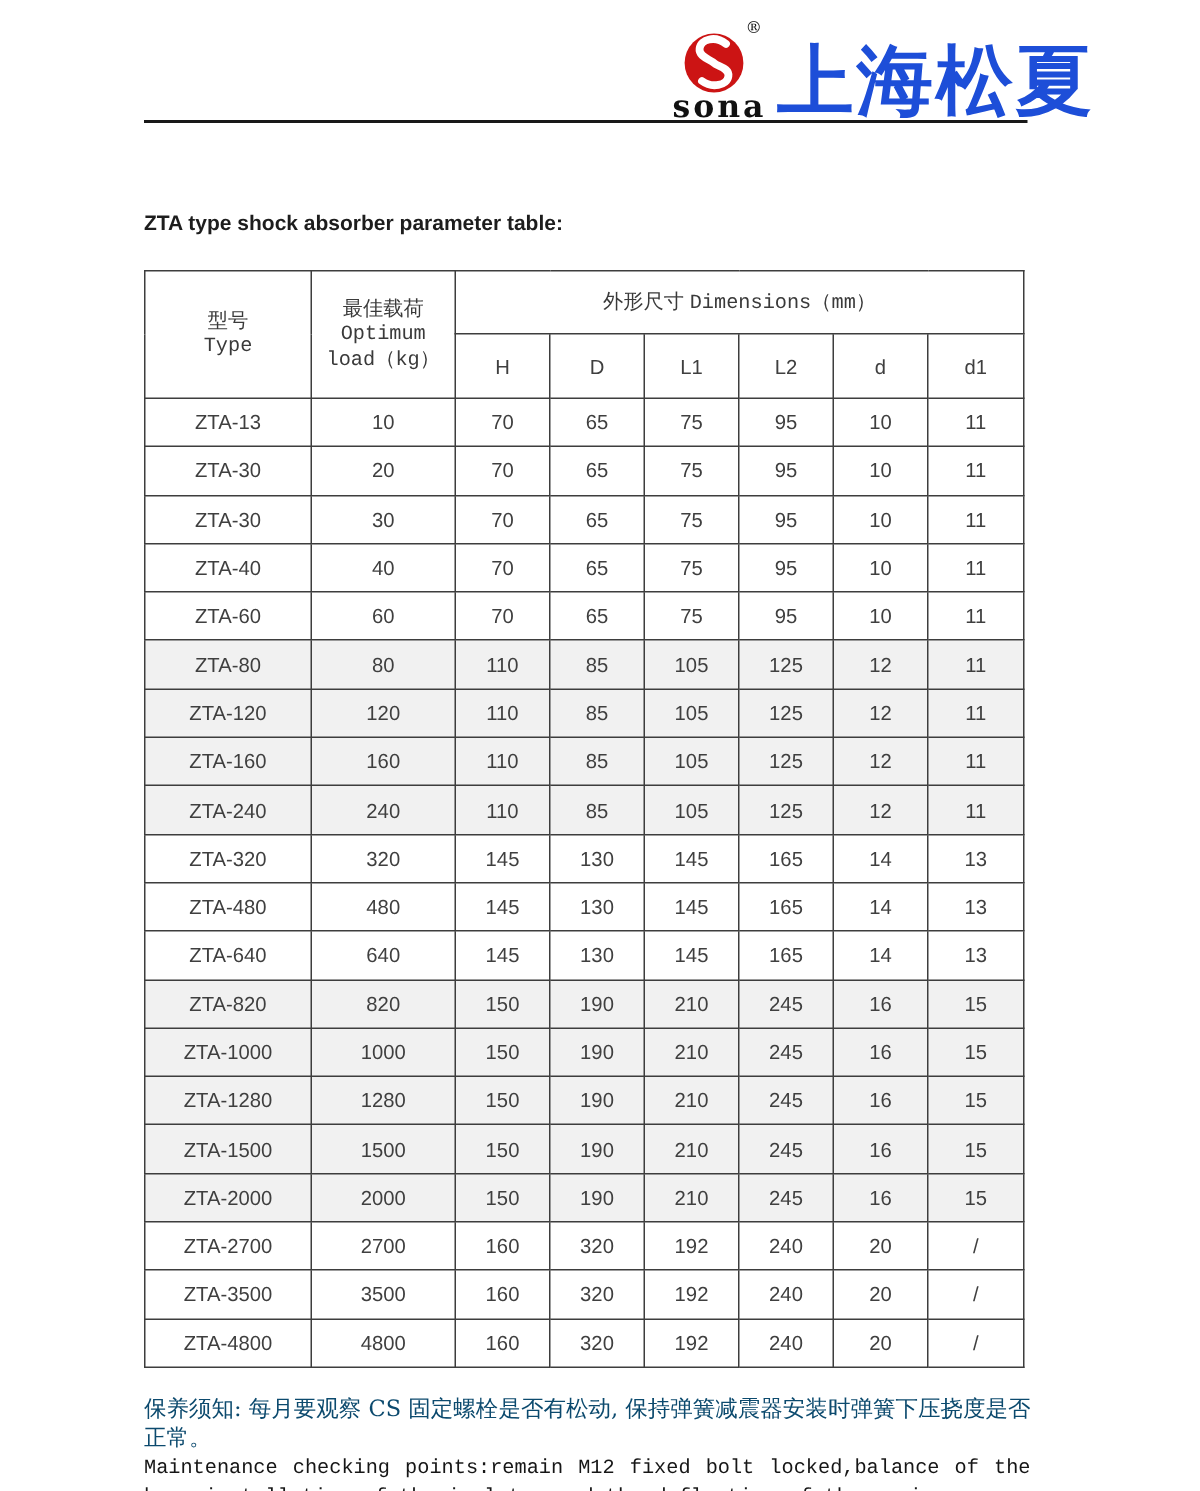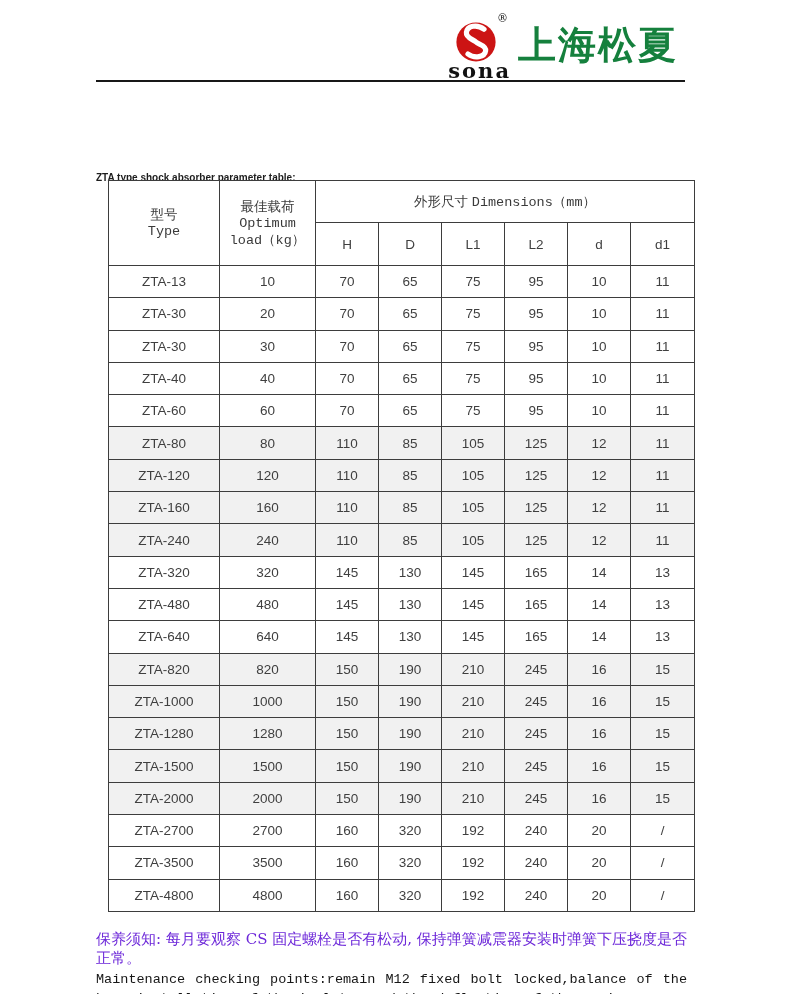--- a/index.html
+++ b/index.html
@@ -19,8 +19,8 @@
   .logo-sona { position:absolute; left:443px; top:58px; width:68px; text-align:right;
                font-family:"DejaVu Serif", serif; font-weight:bold; font-size:21px;
                letter-spacing:2px; color:#111; }
-  .logo-company { position:absolute; left:518px; top:20px; font-size:38px; font-weight:900;
-               color:#15803d; letter-spacing:2px; font-family:"DejaVu Sans", sans-serif;
+  .logo-company { position:absolute; left:518px; top:20px; font-size:51px; font-weight:900;
+               color:#1d4ed8; letter-spacing:2px; font-family:"DejaVu Sans", sans-serif;
                white-space:nowrap; }
   .header-rule { position:absolute; left:96px; top:80px; width:589px; height:2px; background:#181818; }
 

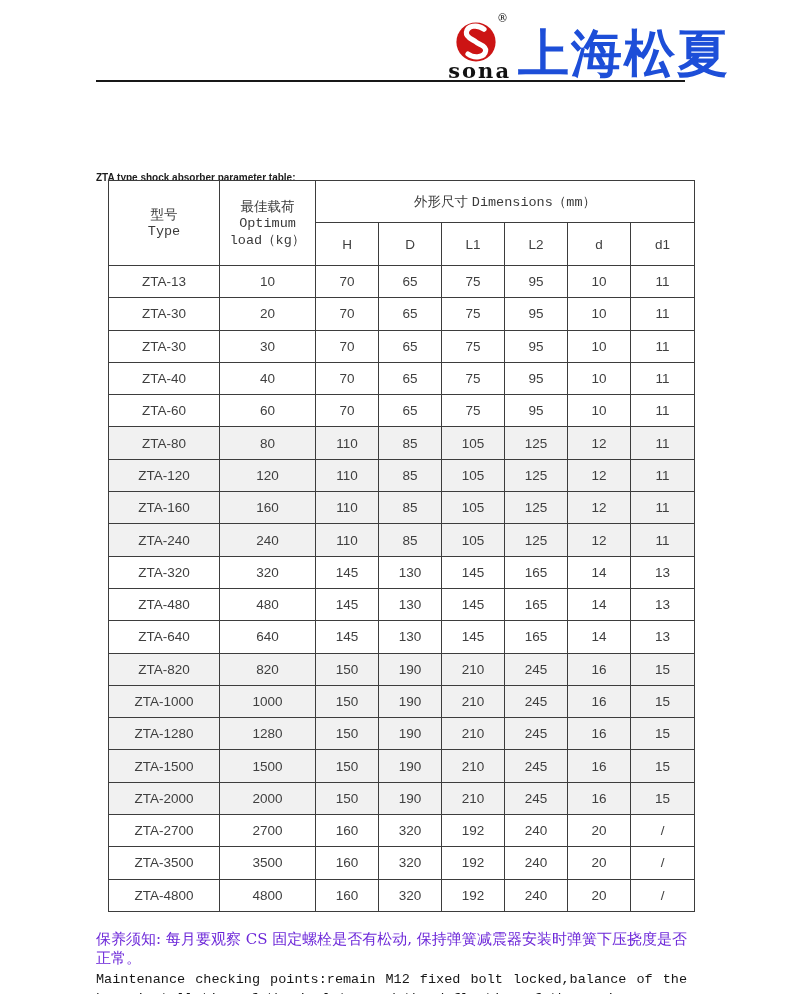--- a/index.html
+++ b/index.html
@@ -27,8 +27,8 @@
   
   .title-zh { position:absolute; left:96px; top:114px; font-size:15px; color:#1d1d1d;
               font-family:"DejaVu Serif", serif; }
-  .title-en { position:absolute; left:96px; top:140px; font-size:10px; font-weight:bold;
-              color:#1d1d1d; font-family:"Liberation Sans", sans-serif;margin-top:32px; }
+  .title-en { position:absolute; left:96px; top:140px; font-size:14px; font-weight:bold;
+              color:#1d1d1d; font-family:"Liberation Sans", sans-serif; }
 
   
   .param-table { position:absolute; left:108px; top:180px; width:587px;

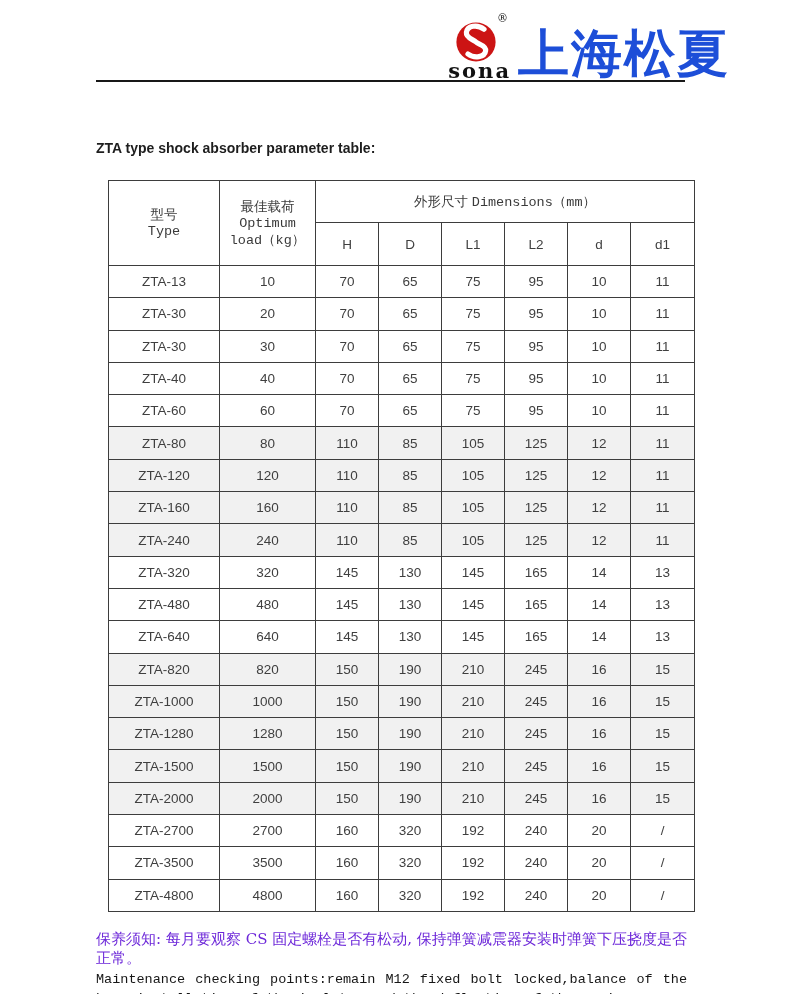--- a/index.html
+++ b/index.html
@@ -31,7 +31,7 @@
               color:#1d1d1d; font-family:"Liberation Sans", sans-serif; }
 
   
-  .param-table { position:absolute; left:108px; top:180px; width:587px;
+  .param-table { position:absolute; left:96px; top:180px; width:587px;
                  border-collapse:collapse; table-layout:fixed; }
   .param-table th, .param-table td {
     border:1px solid #3d3d3d; text-align:center; vertical-align:middle;

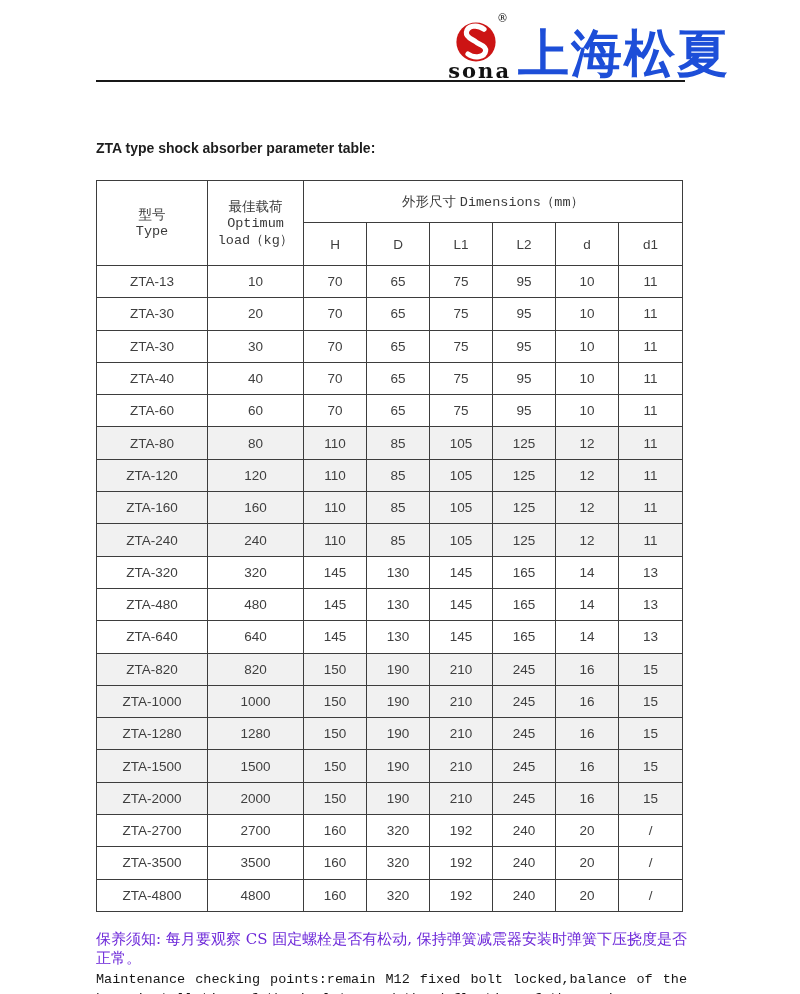--- a/index.html
+++ b/index.html
@@ -47,7 +47,7 @@
 
   
   .footer { position:absolute; left:96px; top:930px; width:591px; text-align:justify; }
-  .footer-zh { font-family:"DejaVu Serif", serif; font-size:15px; color:#6d28d9;
+  .footer-zh { font-family:"DejaVu Serif", serif; font-size:15px; color:#0c4a6e;
                line-height:19px; margin-bottom:2px; }
   .footer-en { font-family:"Liberation Mono", monospace; font-size:13.5px; color:#161616;
                line-height:19px; text-align:justify; }

